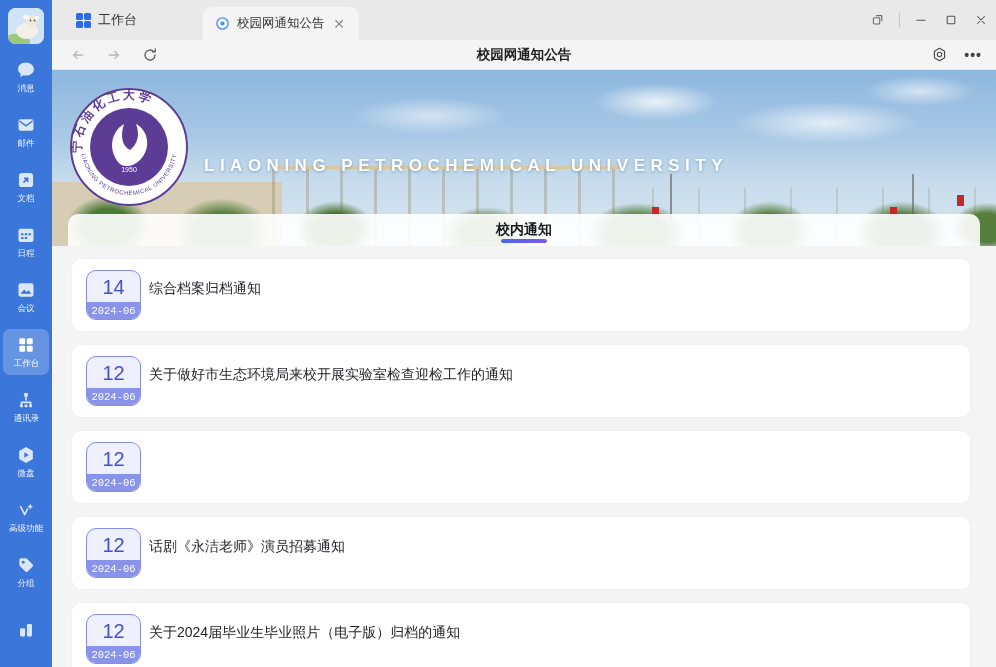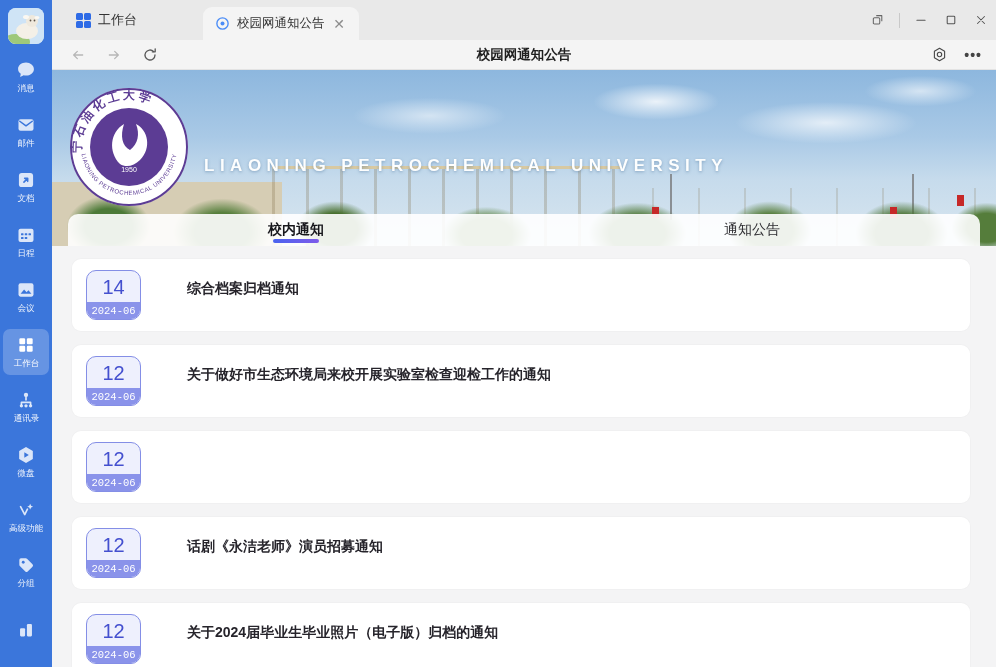--- a/index.html
+++ b/index.html
@@ -368,9 +368,6 @@
         <span>校内通知</span>
         <span class="underline"></span>
       </div>
-      <div class="nav-tab">
-        <span>通知公告</span>
-      </div>
     </div>
   </div>
 

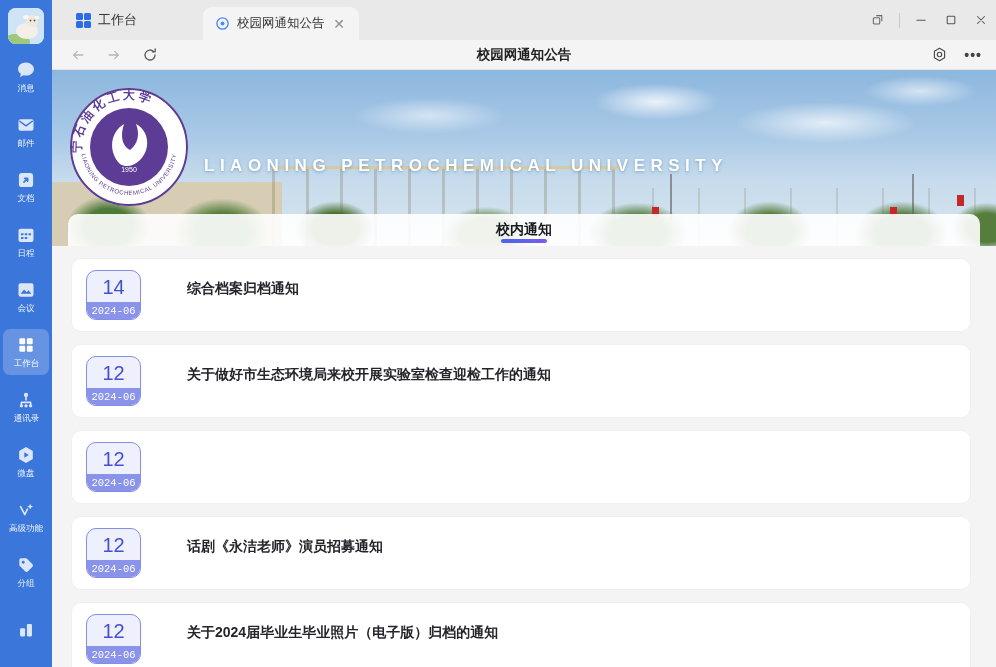--- a/index.html
+++ b/index.html
@@ -138,7 +138,6 @@
     background:#fff; border-radius:9px; height:72px; margin-bottom:14px;
     display:flex; align-items:flex-start; padding:11px 14px; cursor:pointer;
     box-shadow:0 0 0 1px rgba(0,0,0,0.015);
-    gap:29px;
   }
   .date-badge {
     width:55px; height:50px; border:1.5px solid #848ee6; border-radius:10px; overflow:hidden;

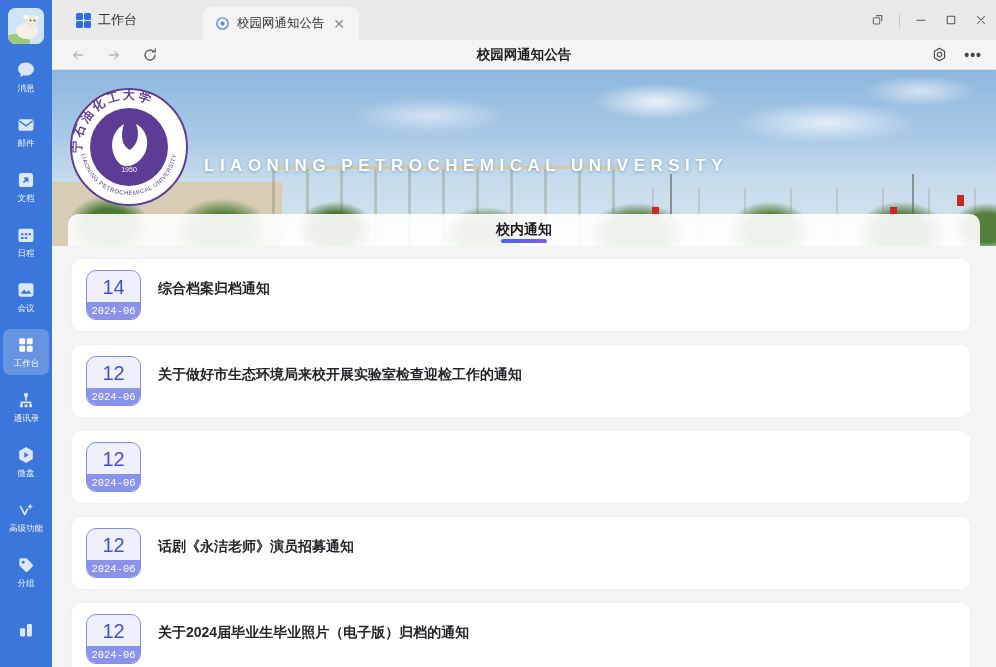--- a/index.html
+++ b/index.html
@@ -147,7 +147,7 @@
     font-size:20px; color:#4450cf; font-weight:500; line-height:1; }
   .date-month { height:17px; background:#8a93ea; color:#fff; font-size:10.5px;
     display:flex; align-items:center; justify-content:center;font-family:Liberation Mono, monospace; }
-  .notice-title { font-size:14px; font-weight:bold; color:#26242b; margin:9px 0 0 17px; line-height:1.35; }
+  .notice-title { font-size:14px; font-weight:normal; color:#26242b; margin:9px 0 0 8px; line-height:1.35; }
 </style>
 </head>
 <body>

